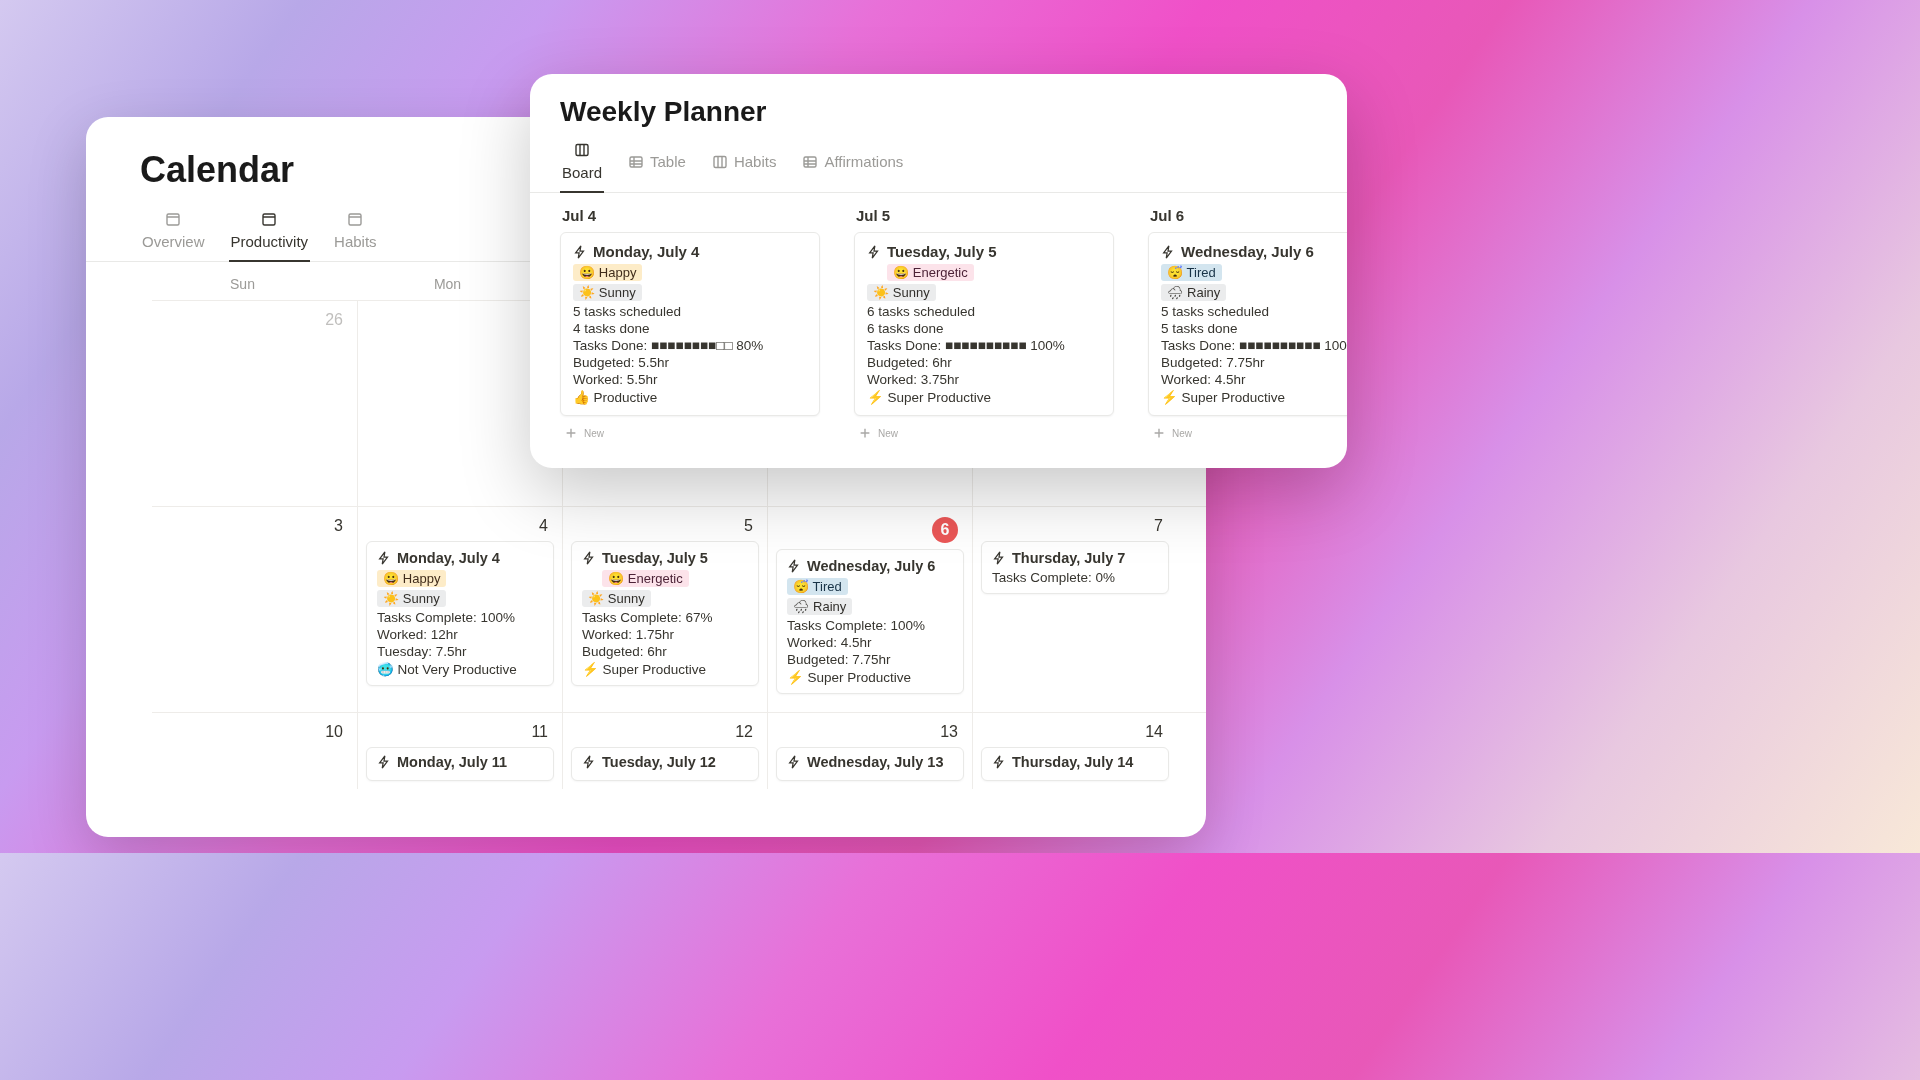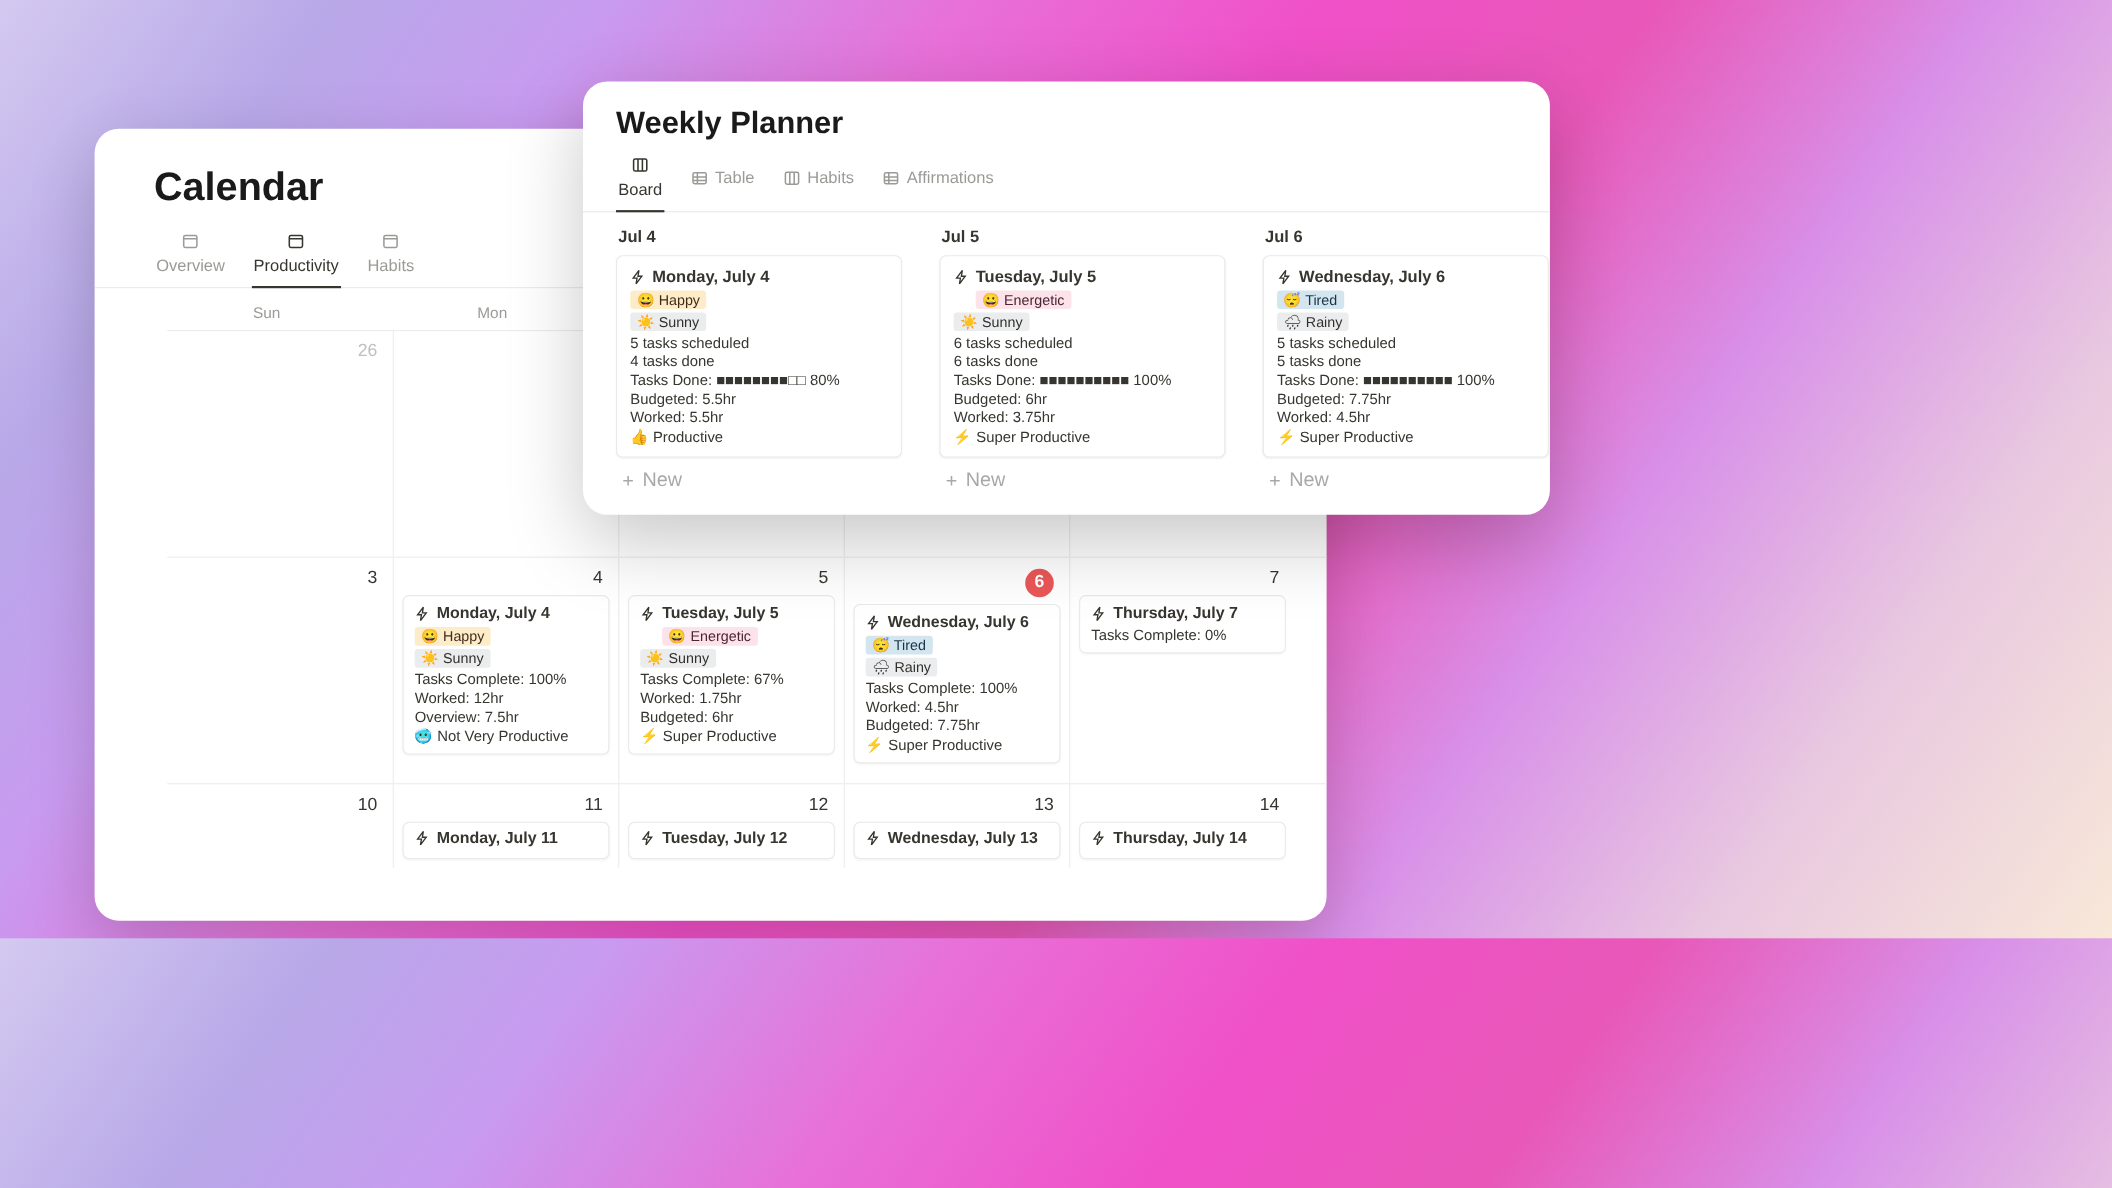--- a/index.html
+++ b/index.html
@@ -62,7 +62,7 @@
 
 .plan-card {
   position:absolute; left:530px; top:74px;
-  width:879px; height:394px;
+  width:817px; height:394px;
   background:#fff; border-radius:22px;
   box-shadow:0 24px 70px rgba(0,0,0,0.22);
   padding-top:22px; overflow:hidden;

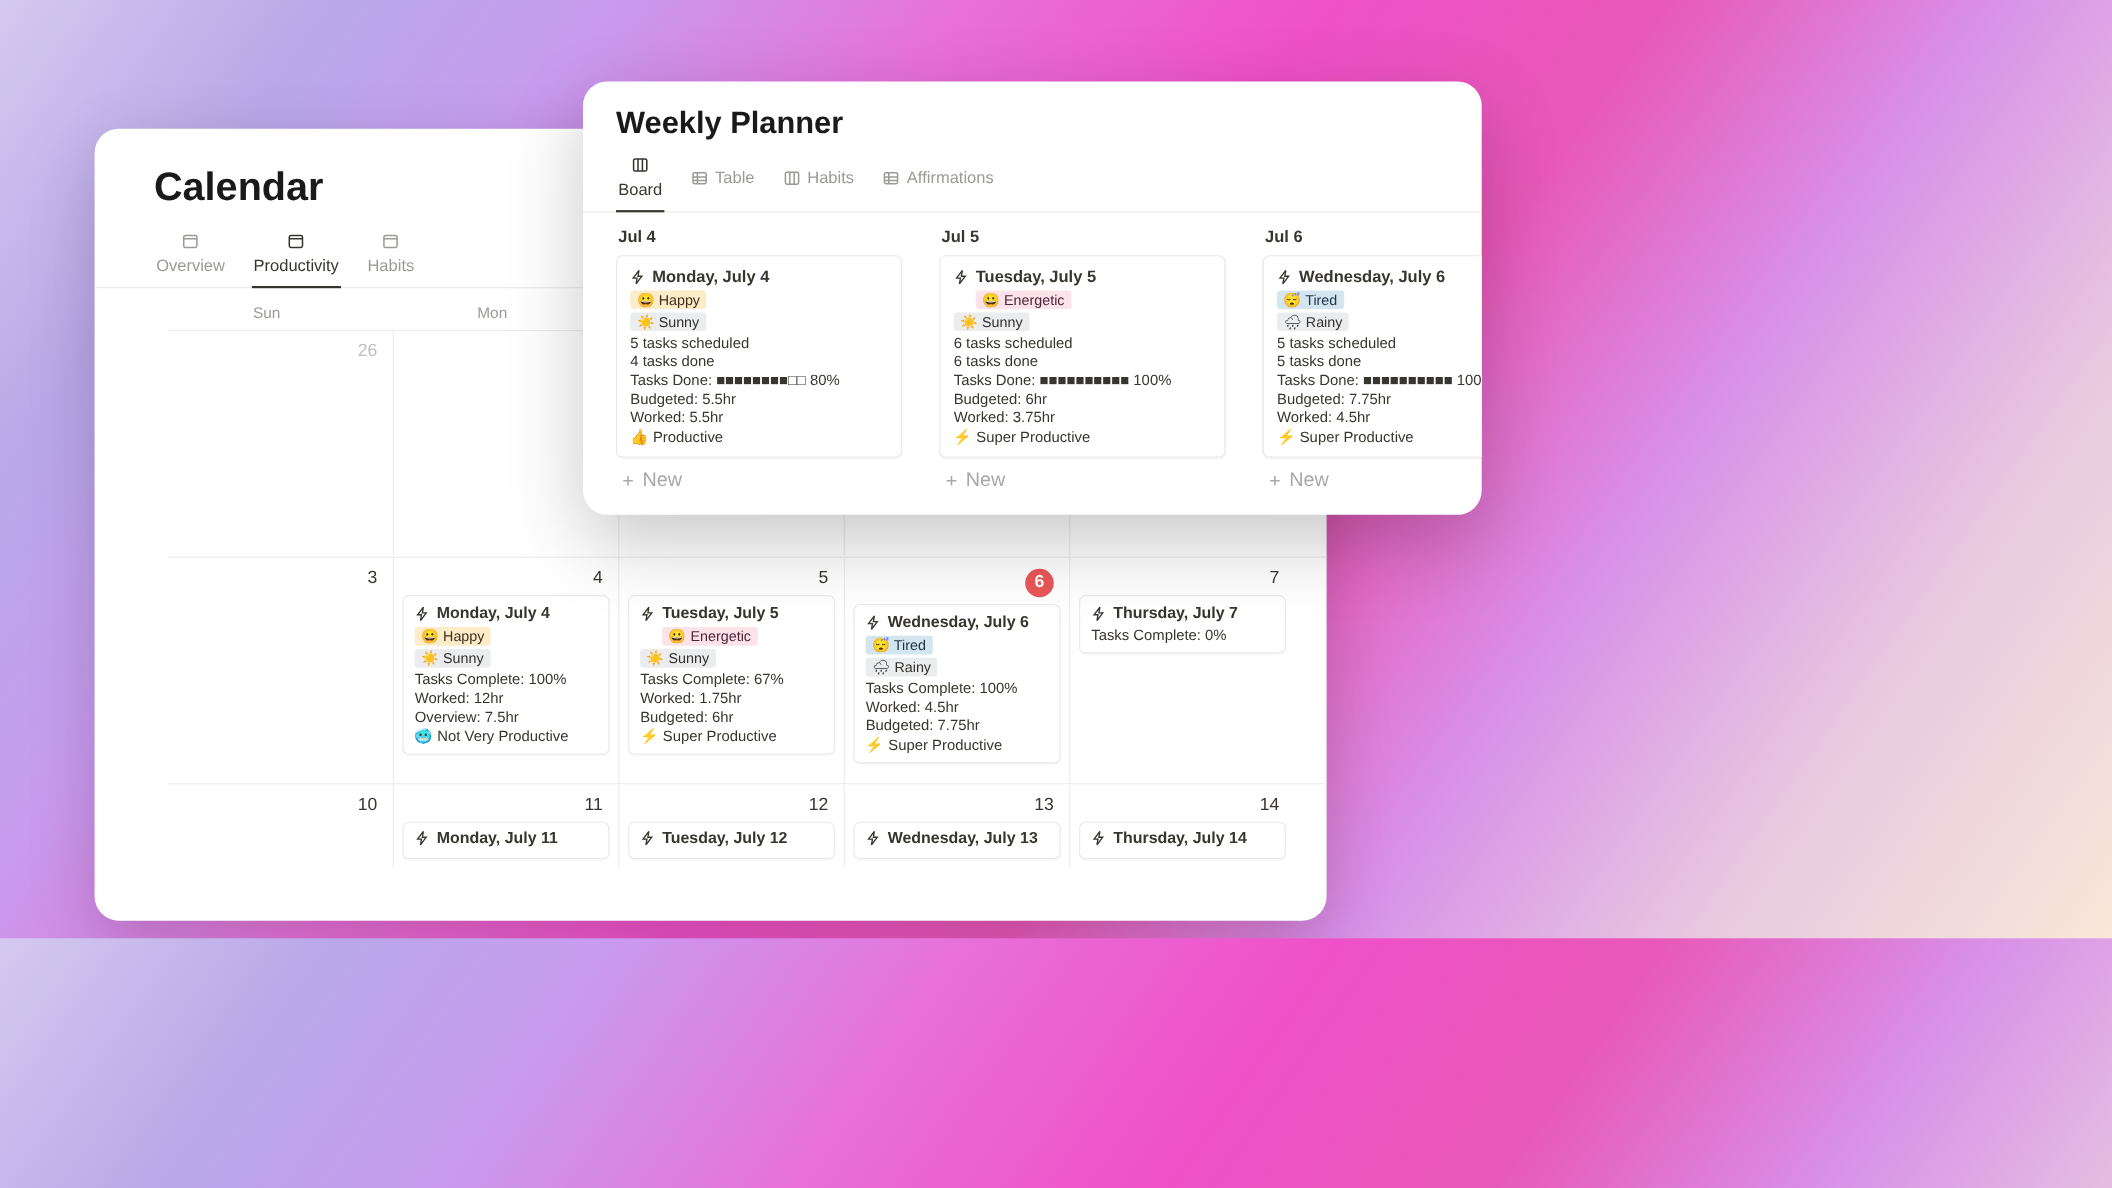--- a/index.html
+++ b/index.html
@@ -80,7 +80,7 @@
 }
 .plan-entry .entry-title { font-size:15px; }
 .plan-entry .line { font-size:13.5px; }
-.new-btn { display:flex; align-items:center; gap:6px; color:#a9a8a6; font-size:18px; padding:10px 4px 0; cursor:pointer; }
+.new-btn { display:flex; align-items:center; gap:6px; color:#a9a8a6; font-size:10px; padding:10px 4px 0; cursor:pointer; }
 .new-btn .plus { width:14px; height:14px; display:inline-flex; }
 .new-btn .plus svg { width:14px; height:14px; }
 </style>

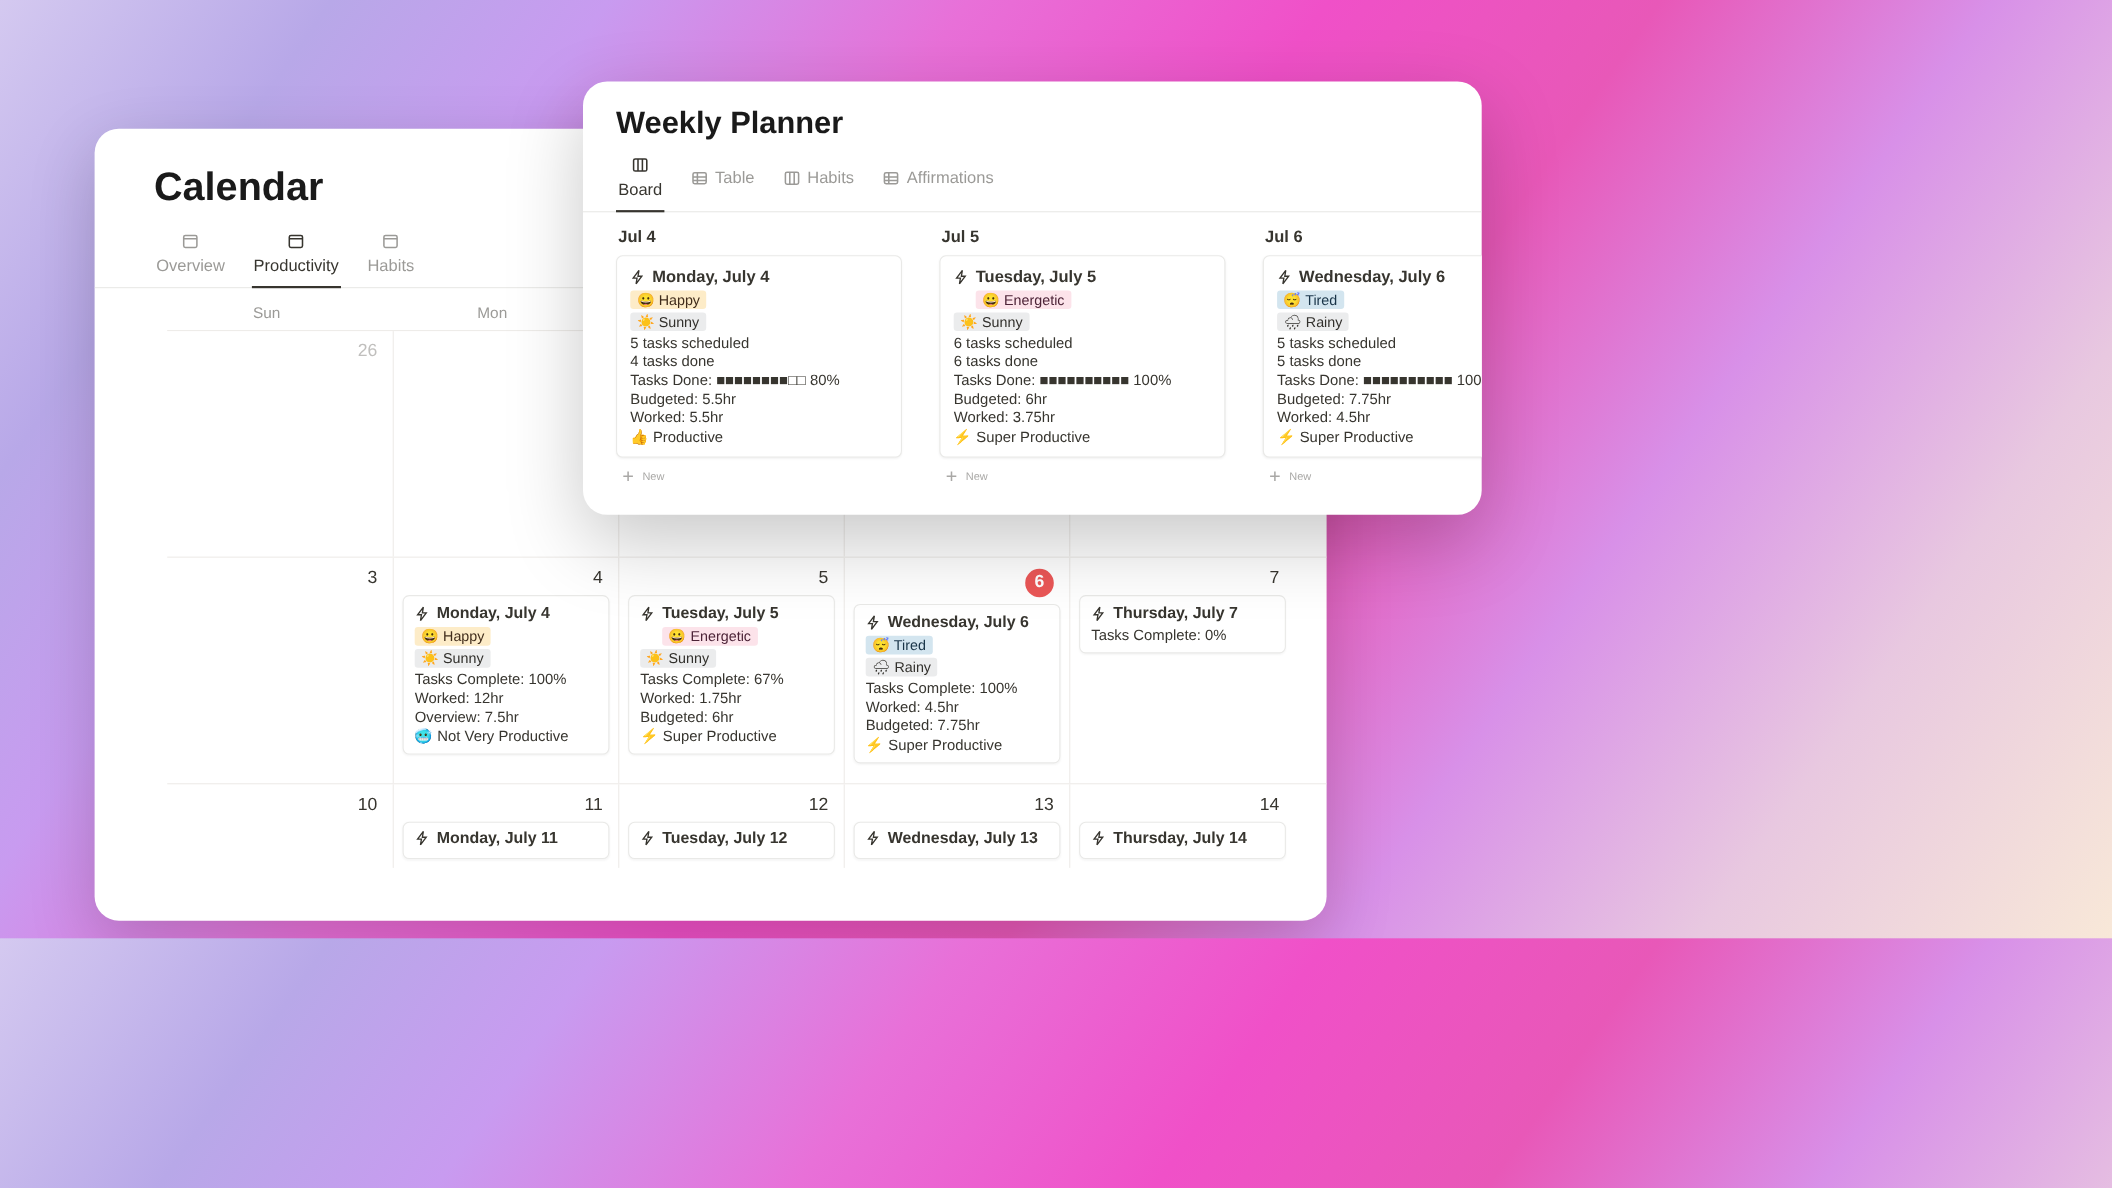--- a/index.html
+++ b/index.html
@@ -165,7 +165,7 @@
               </div>
               <div class="line">Tasks Complete: 100%</div>
               <div class="line">Worked: 12hr</div>
-              <div class="line">Overview: 7.5hr</div>
+              <div class="line">Tuesday: 7.5hr</div>
               <div class="line">🥶 Not Very Productive</div>
             </div>
           </div>

